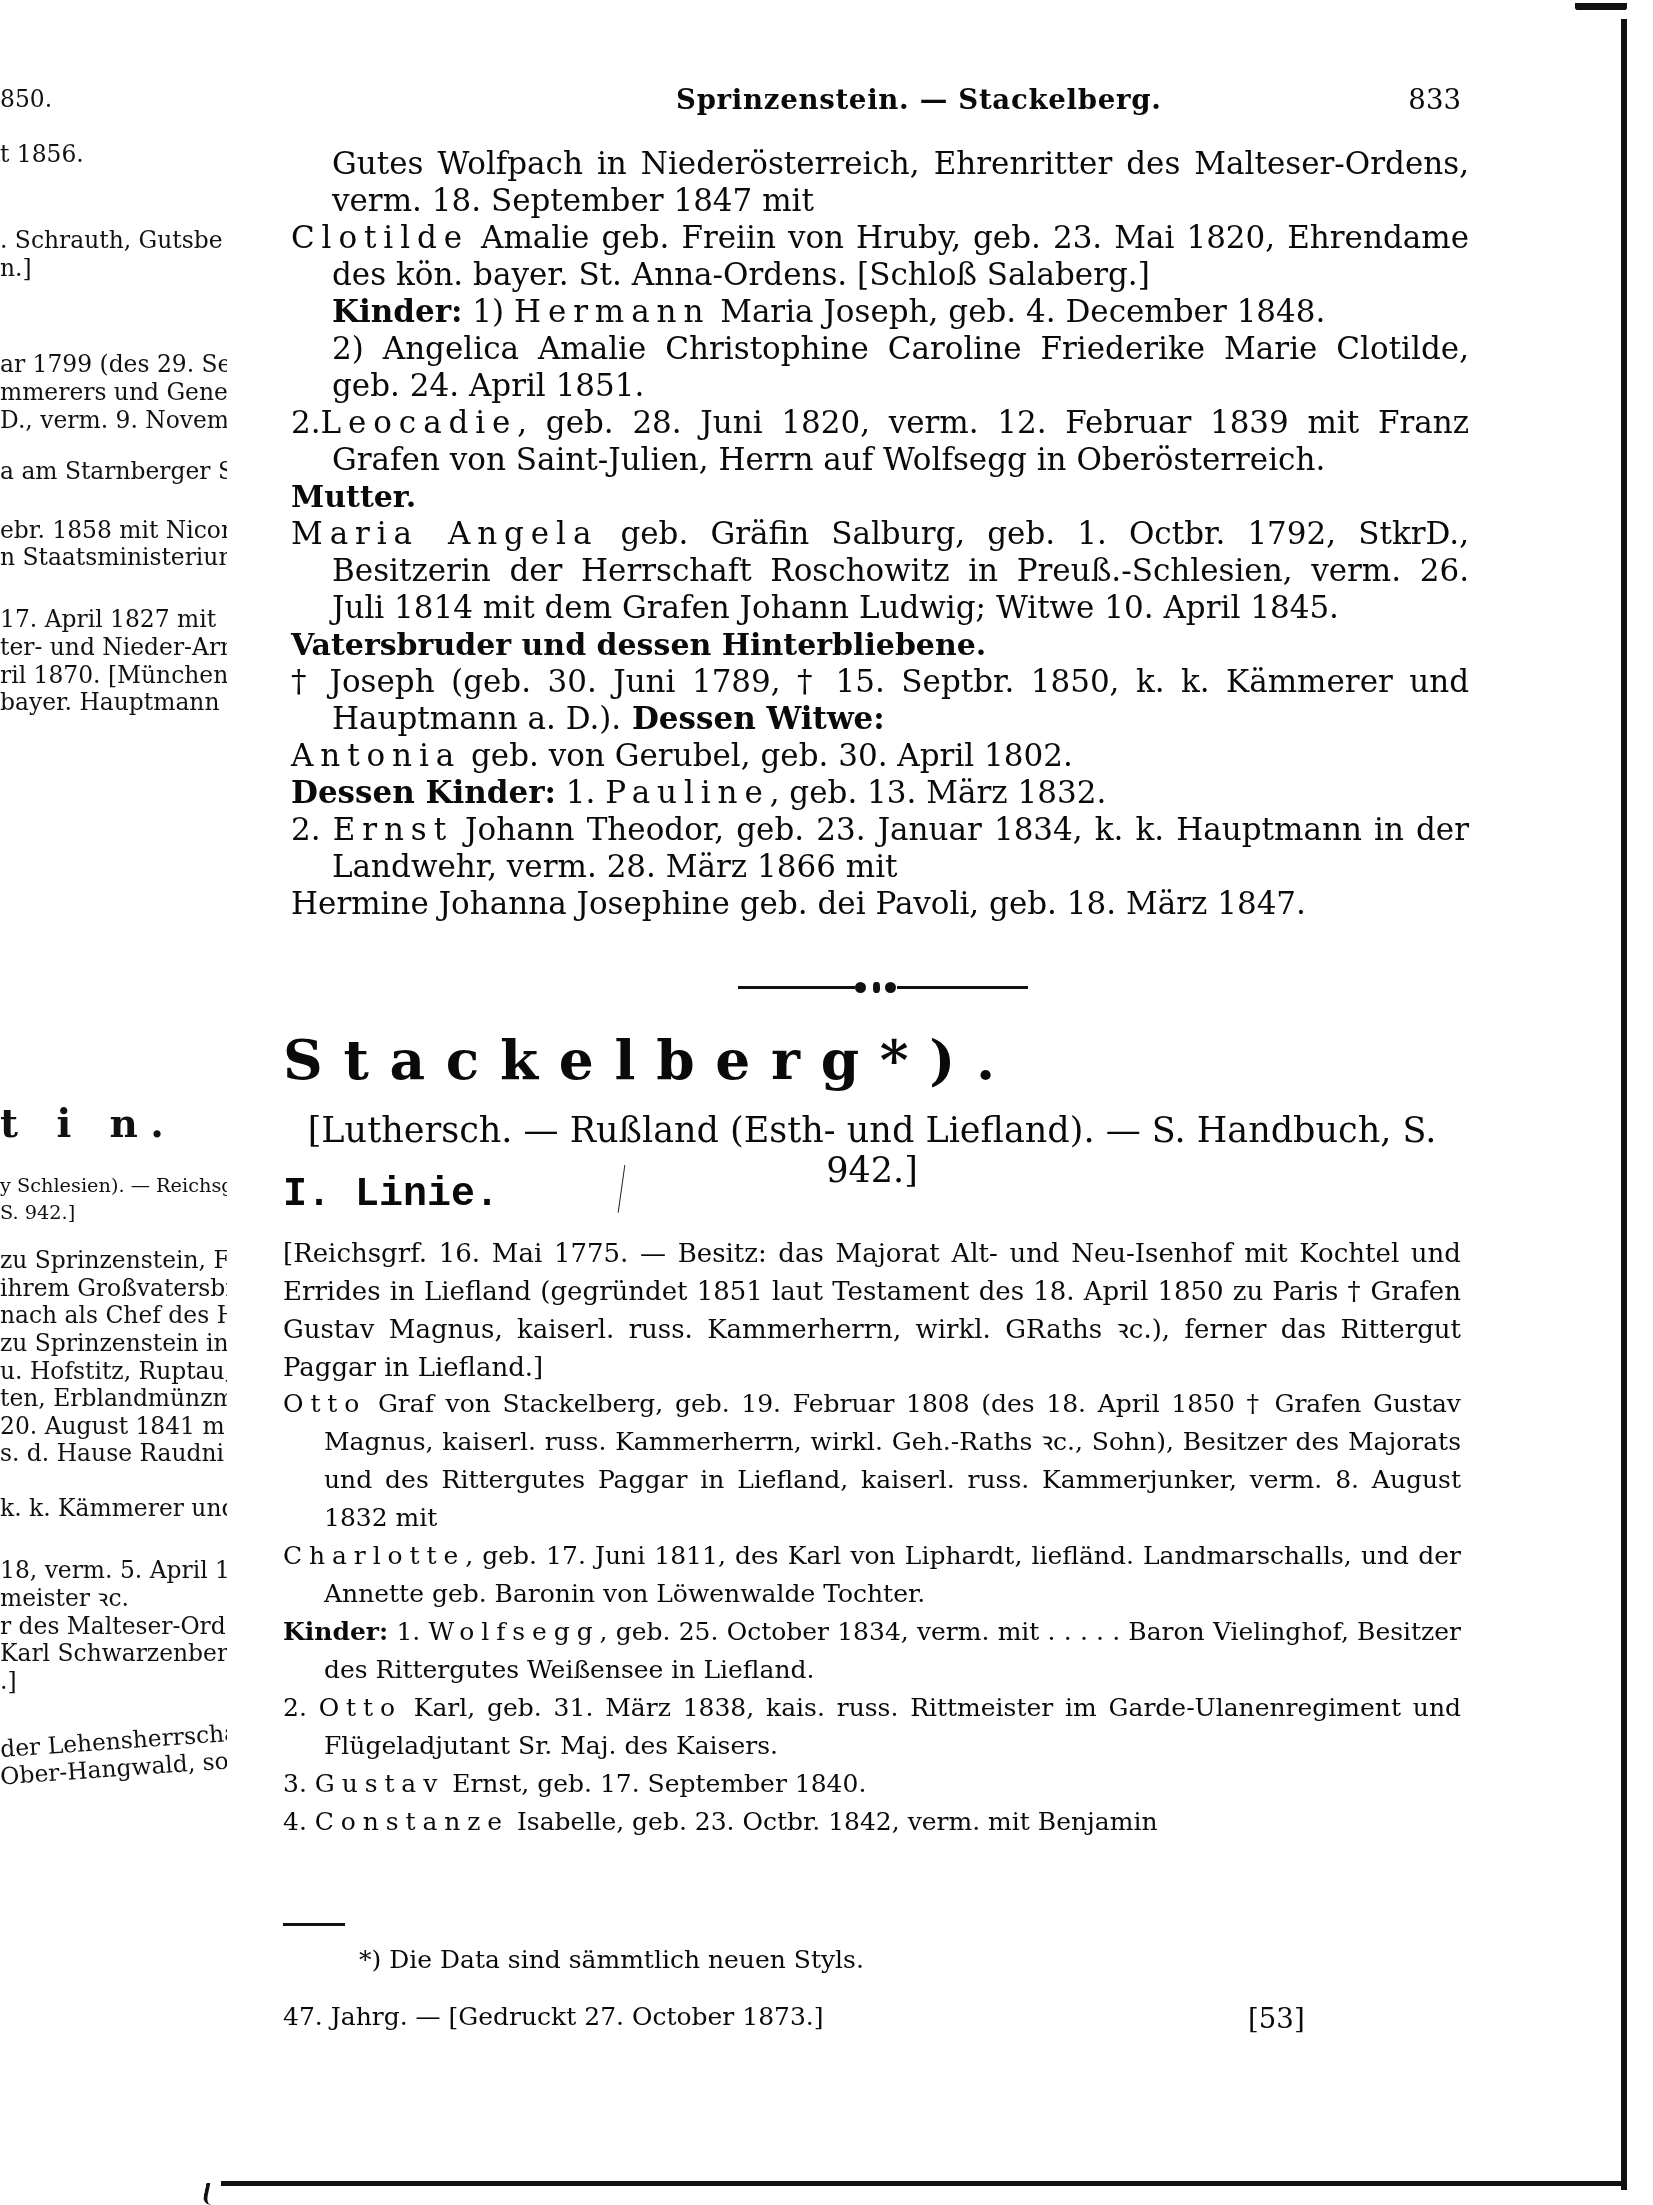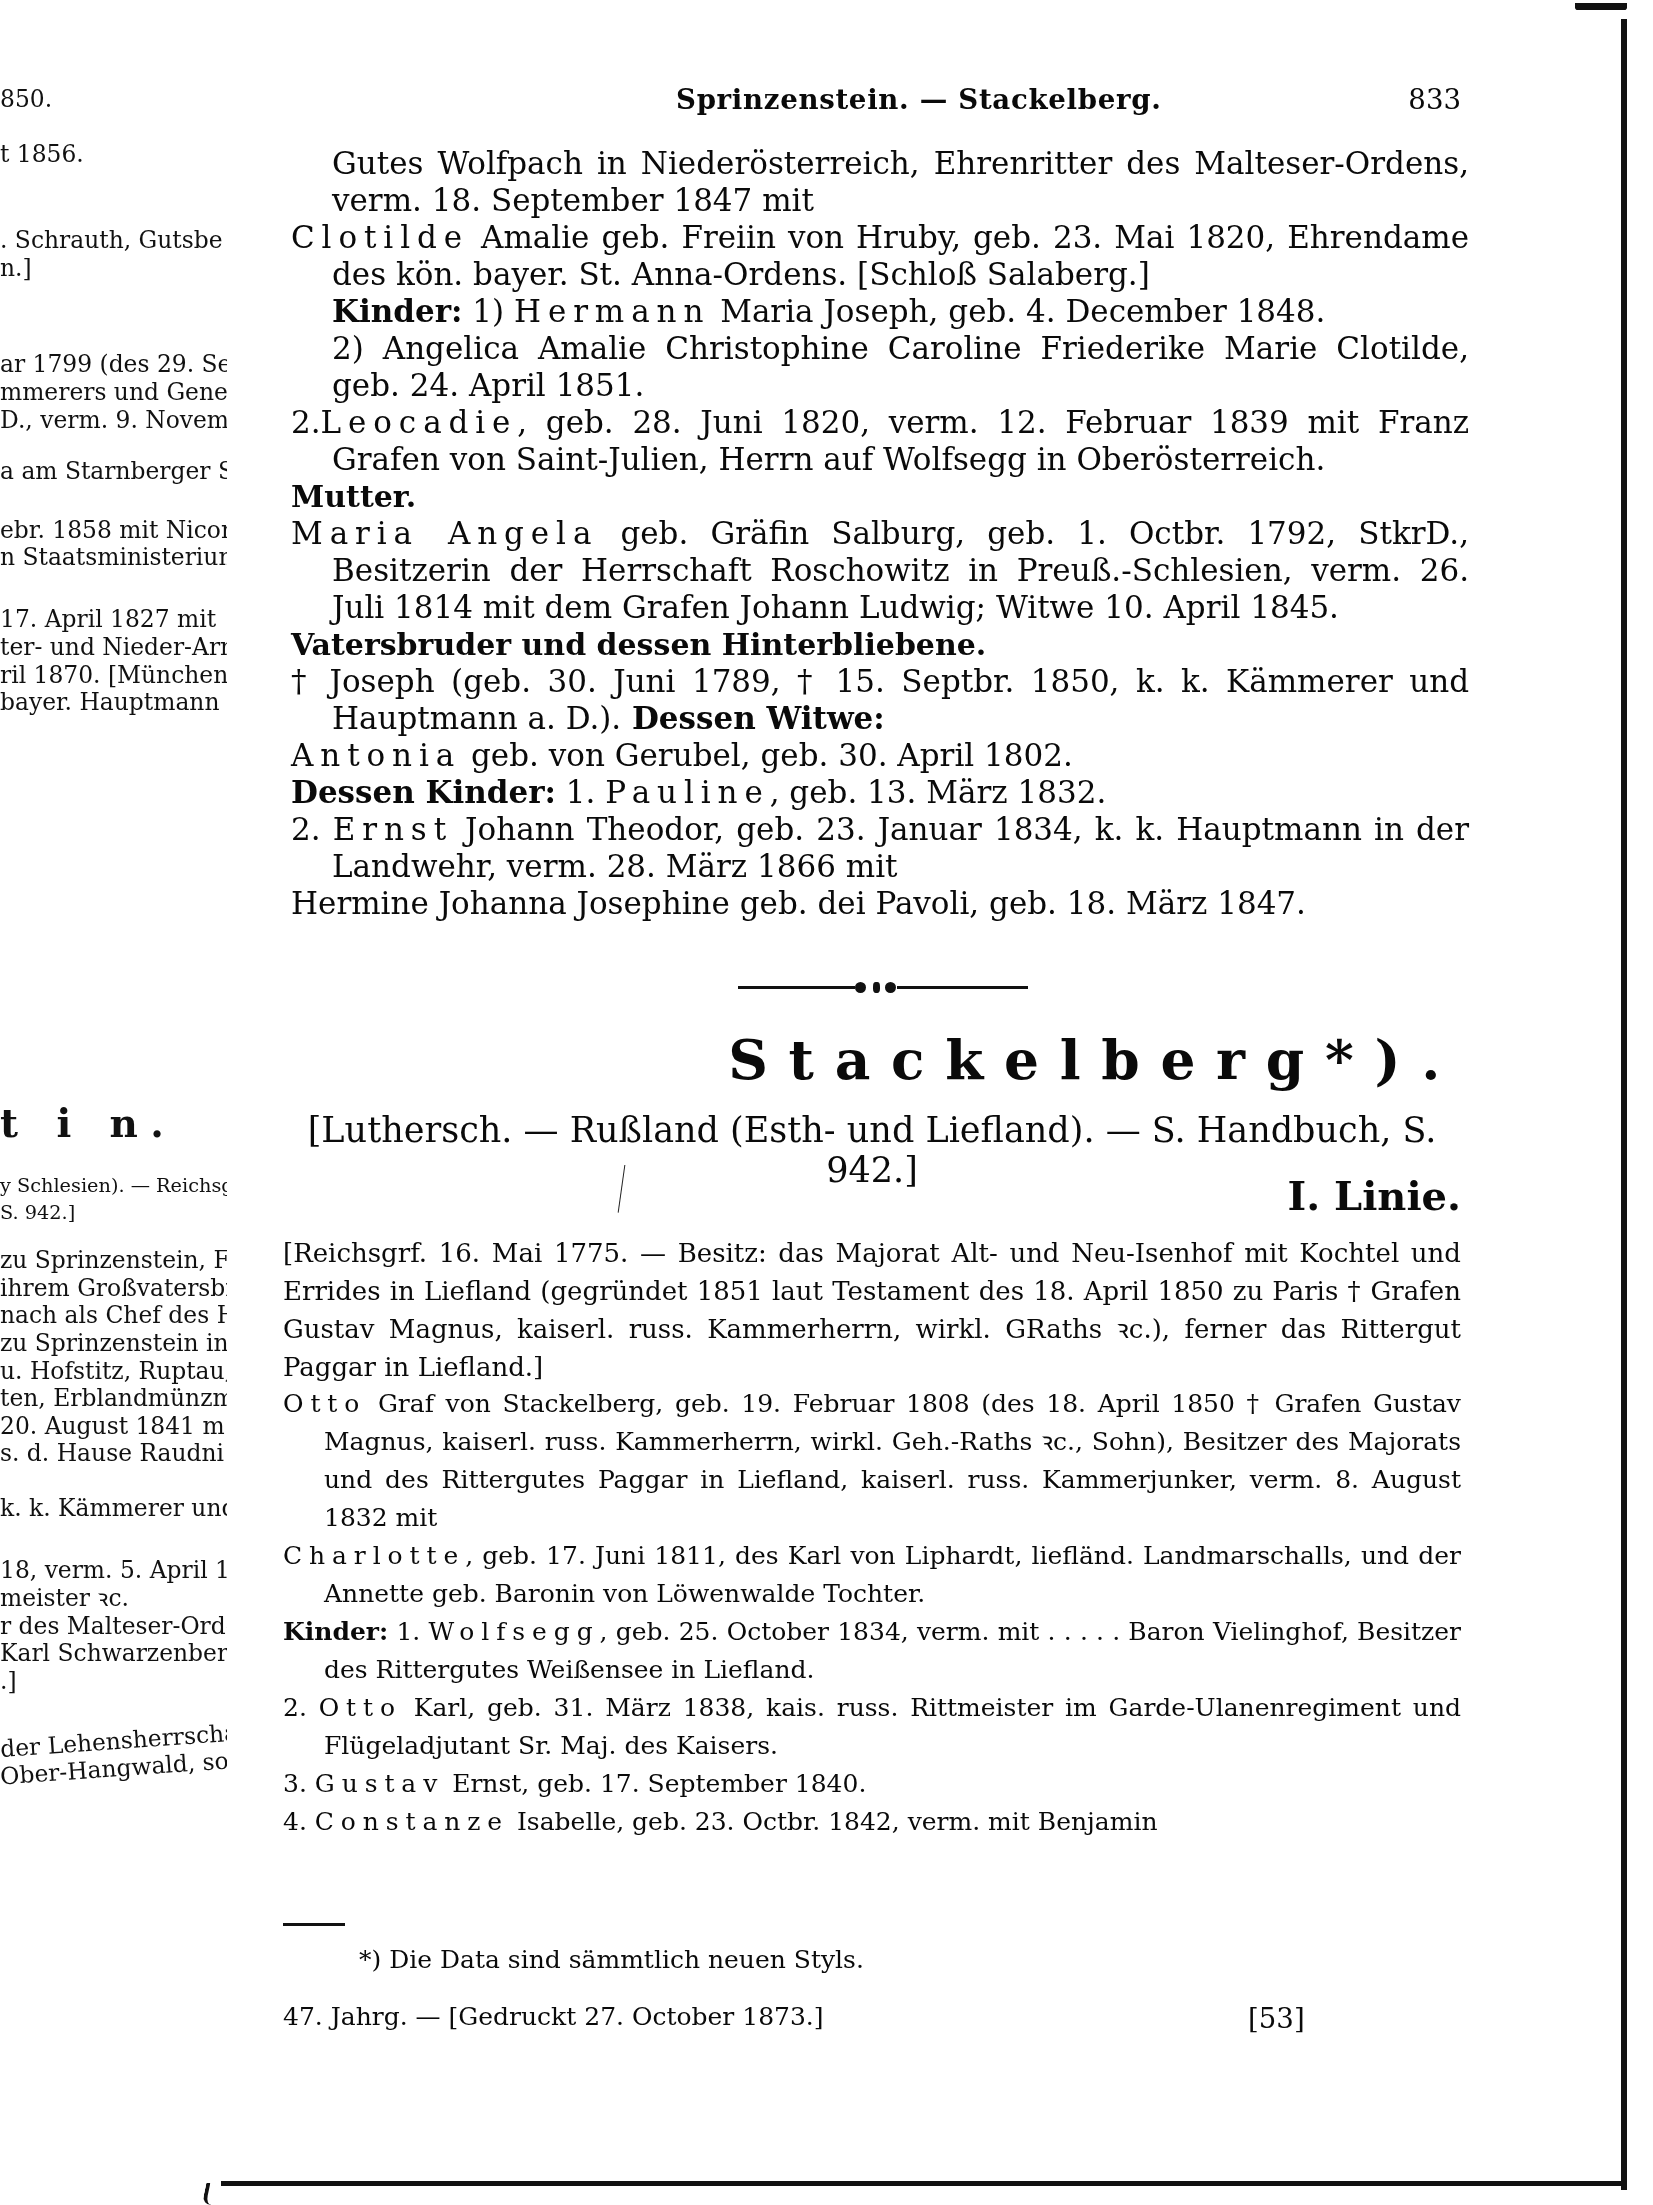--- a/index.html
+++ b/index.html
@@ -36,7 +36,7 @@
   .ornament .line { position:absolute; top:6.9px; height:2.8px; background:#111; }
   .ornament .dot { position:absolute; top:2.8px; width:11px; height:11px; border-radius:50%; background:#111; }
 
-  .family-title { position:absolute; top:1027px; left:0; width:1178px; text-align:right; font-size:55px; font-weight:bold; letter-spacing:20.7px; }
+  .family-title { position:absolute; top:1027px; left:0; width:1178px; text-align:left; font-size:55px; font-weight:bold; letter-spacing:20.7px; }
   .family-sub { position:absolute; top:1110px; left:0; width:1178px; text-align:center; font-size:35px; }
   .linie { position:absolute; top:1172px; left:0; width:1178px; text-align:right; font-size:40px; font-weight:bold; }
   .linie-mark { position:absolute; top:1165px; left:338px; width:2.8px; height:48px; border-left:1.4px solid #222; transform:rotate(8deg); }

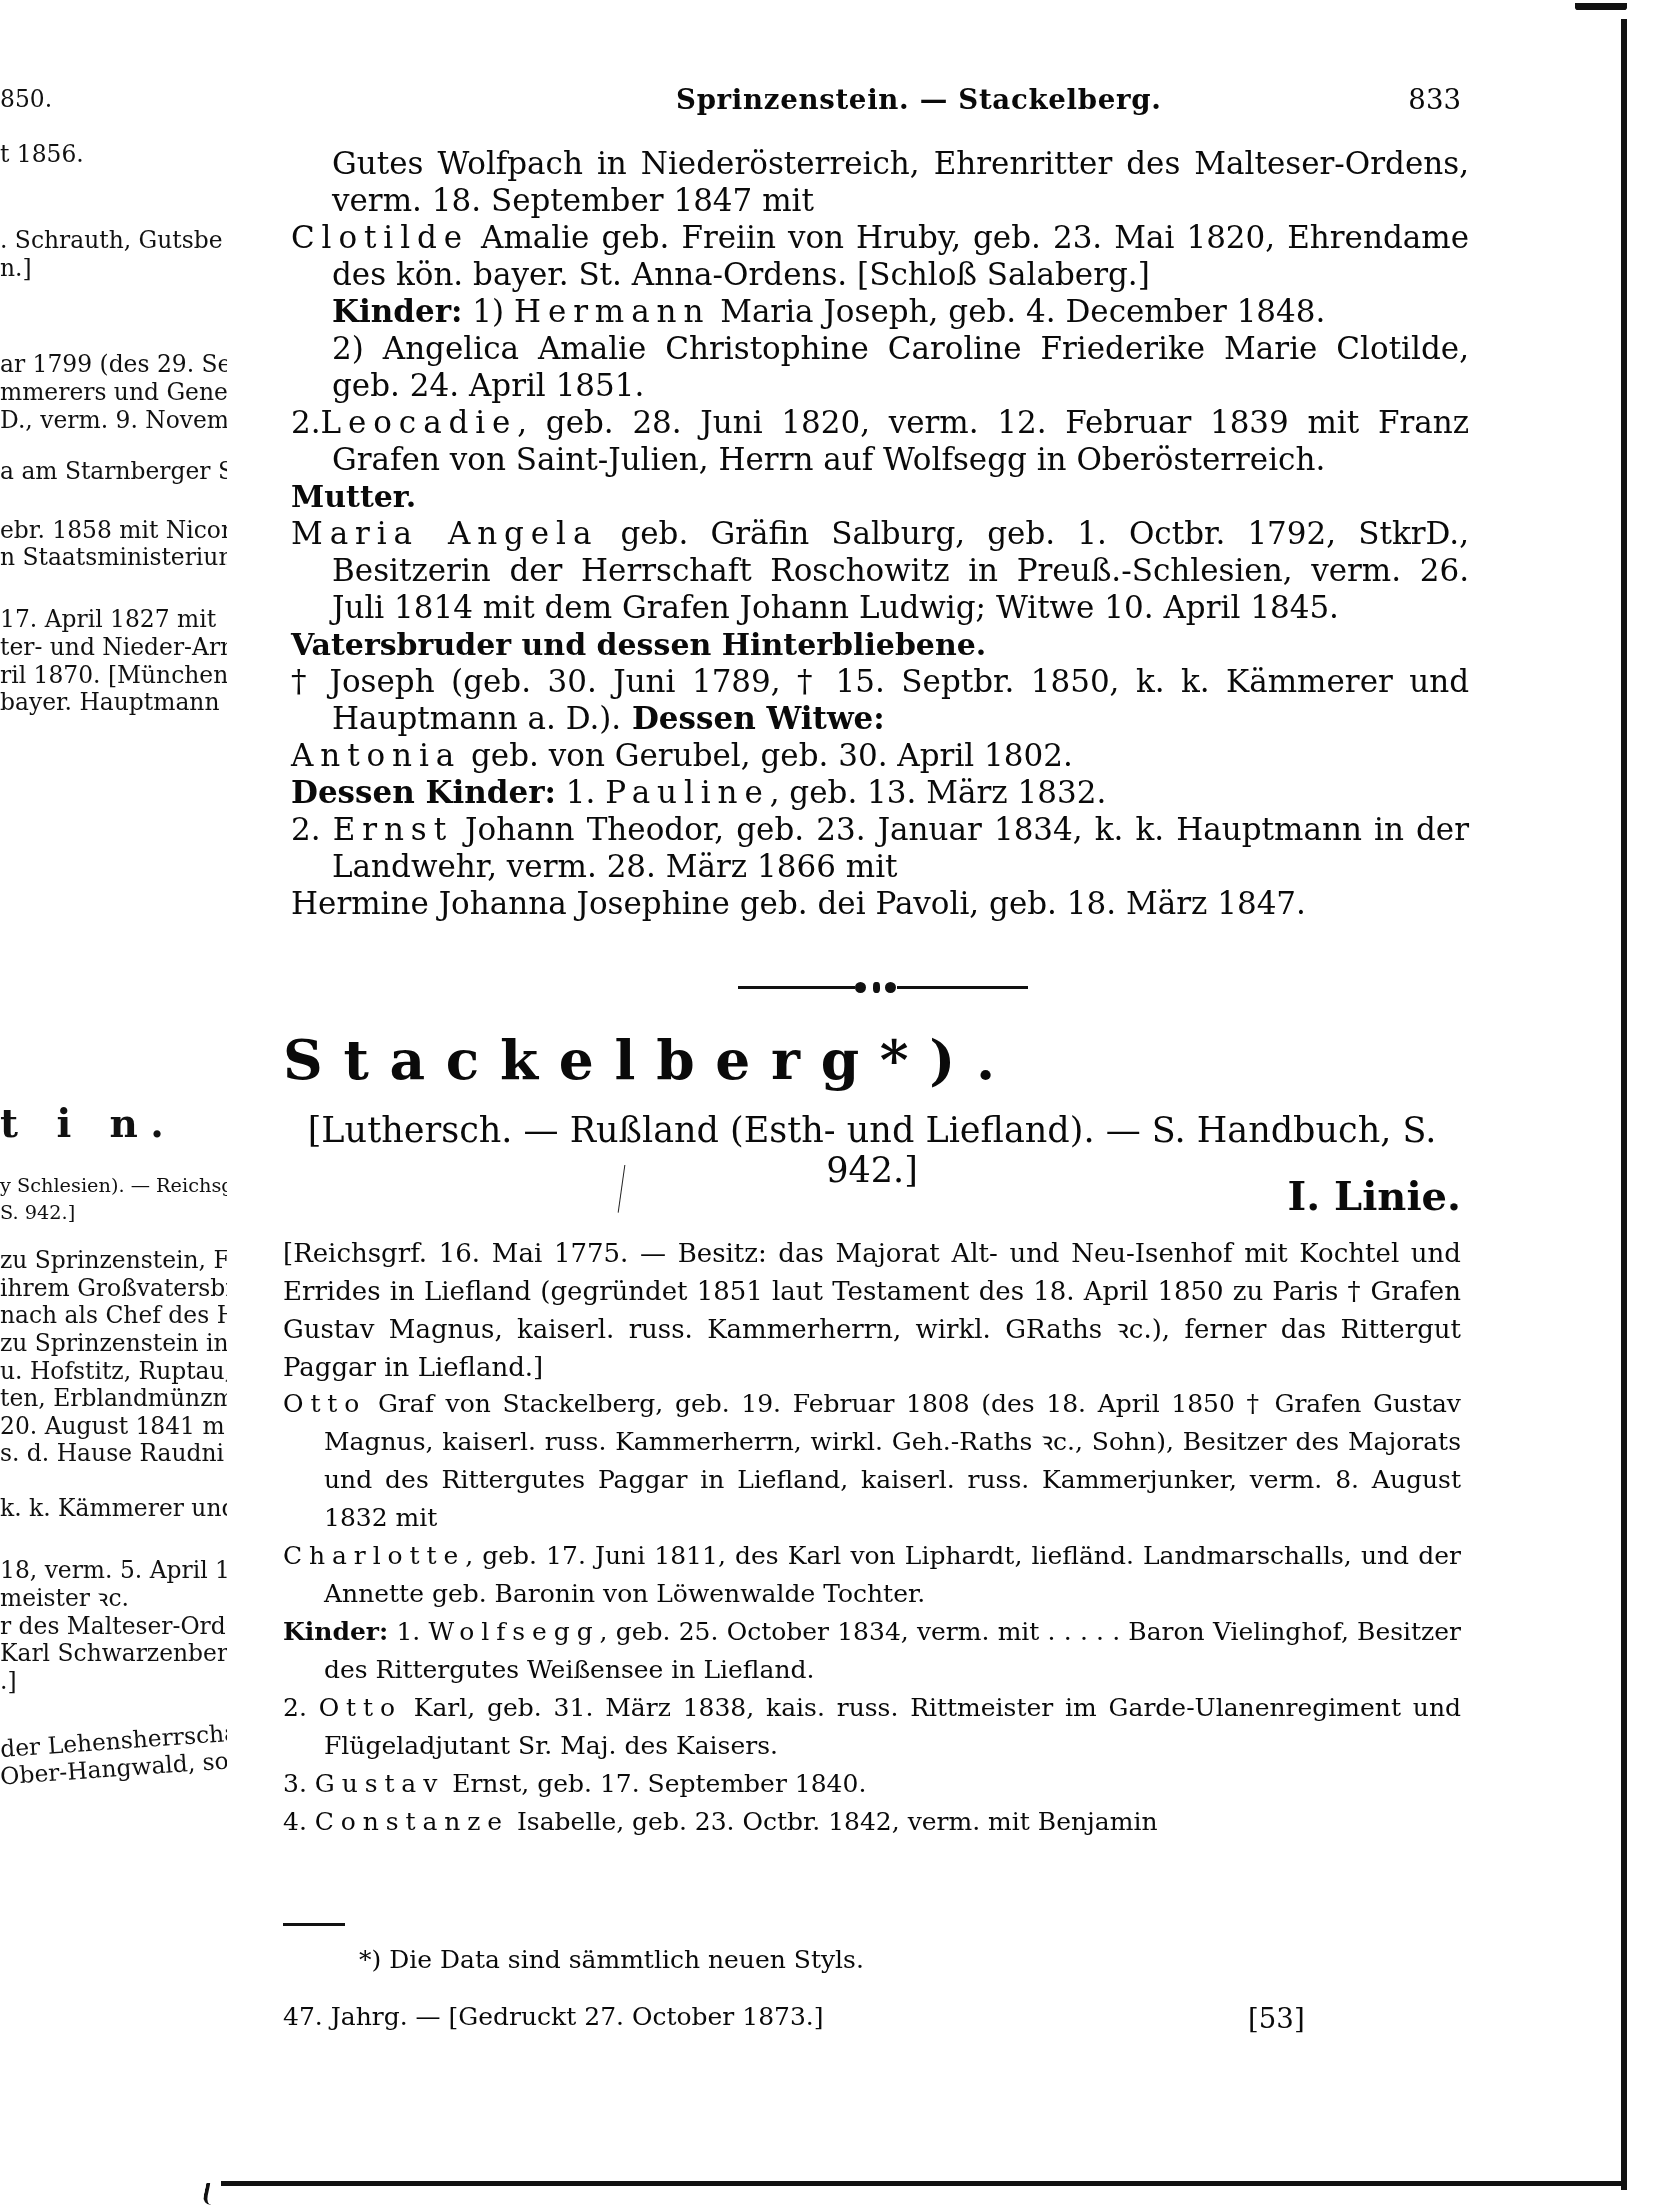--- a/index.html
+++ b/index.html
@@ -38,7 +38,7 @@
 
   .family-title { position:absolute; top:1027px; left:0; width:1178px; text-align:left; font-size:55px; font-weight:bold; letter-spacing:20.7px; }
   .family-sub { position:absolute; top:1110px; left:0; width:1178px; text-align:center; font-size:35px; }
-  .linie { position:absolute; top:1172px; left:0; width:1178px; text-align:right; font-size:40px; font-weight:bold; }
+  .linie { position:absolute; top:1172px; left:0; width:1178px; text-align:left; font-size:40px; font-weight:bold;font-family:Liberation Mono, monospace; }
   .linie-mark { position:absolute; top:1165px; left:338px; width:2.8px; height:48px; border-left:1.4px solid #222; transform:rotate(8deg); }
 
   .smalltext { position:absolute; top:1234px; left:0; width:1178px; font-size:26px; line-height:38px; }

